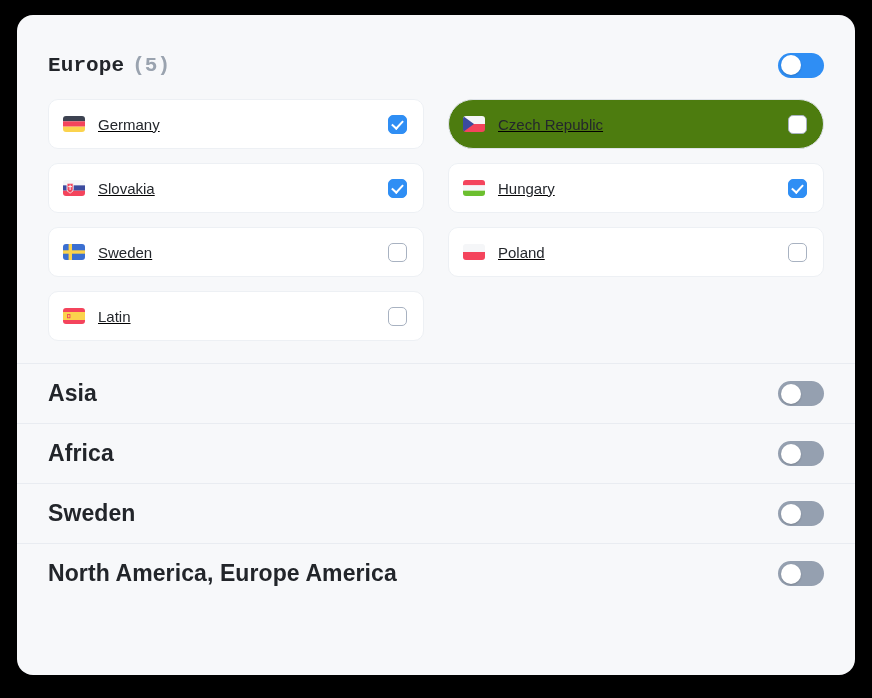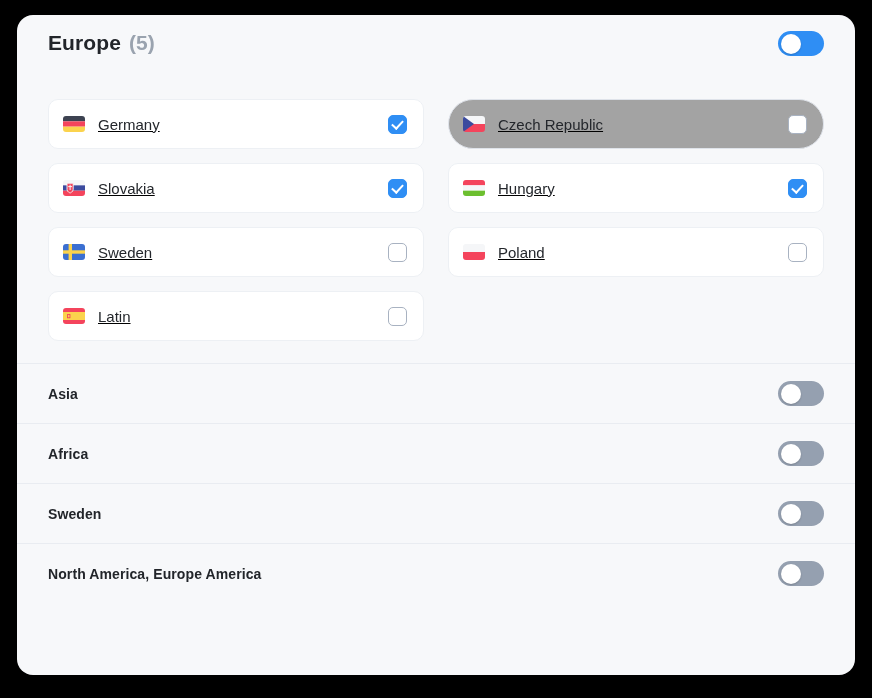--- a/index.html
+++ b/index.html
@@ -29,8 +29,9 @@
   .section-head {
     height: 84px;
     display: flex;
-    align-items: flex-start;
+    align-items: center;
     padding: 16px 31px 0 31px;
+    font-family: Liberation Mono, monospace;
   }
   .section-title {
     font-size: 21px;

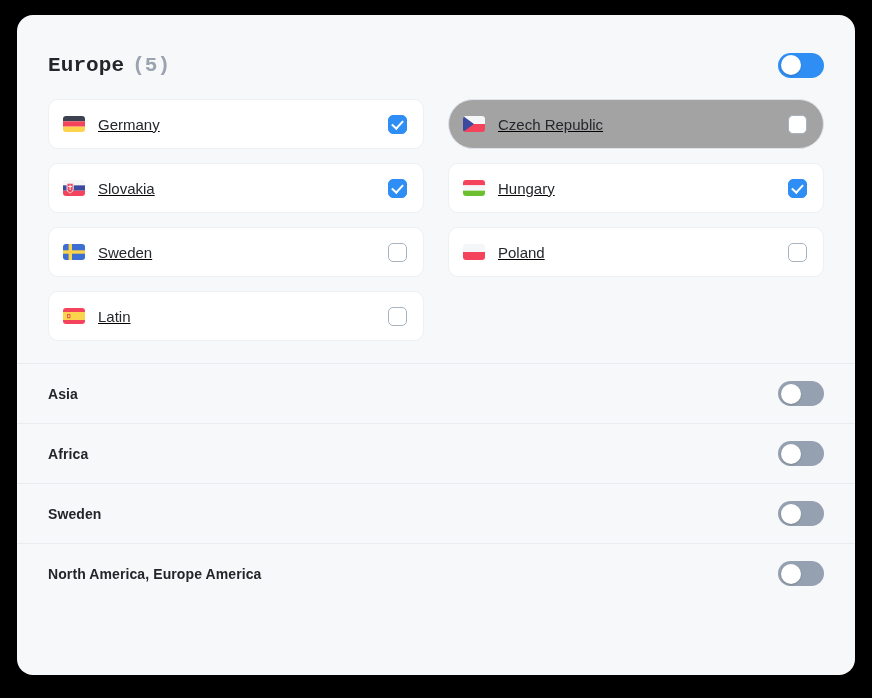--- a/index.html
+++ b/index.html
@@ -89,7 +89,7 @@
     text-decoration: underline;
   }
   .country-row.hovered {
-    background: #a3a3a3;
+    background: #4d7c0f;
     border-color: #dfe3ea;
     border-radius: 25px;
   }

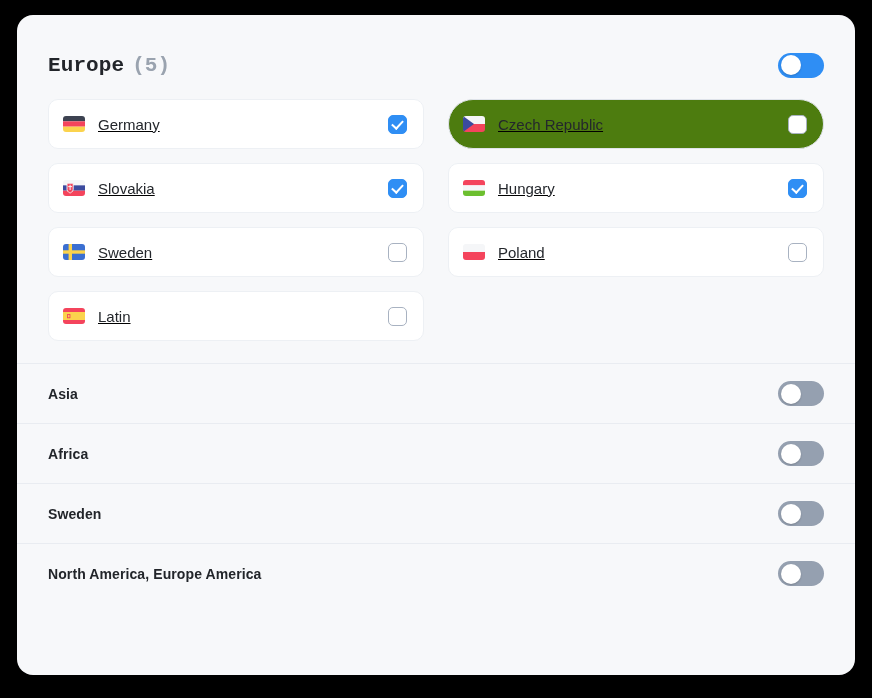--- a/index.html
+++ b/index.html
@@ -152,7 +152,7 @@
     padding: 0 31px;
     cursor: pointer;
   }
-  .section-row .section-title { font-size: 14px; }
+  .section-row .section-title { font-size: 23px; }
 </style>
 </head>
 <body>

